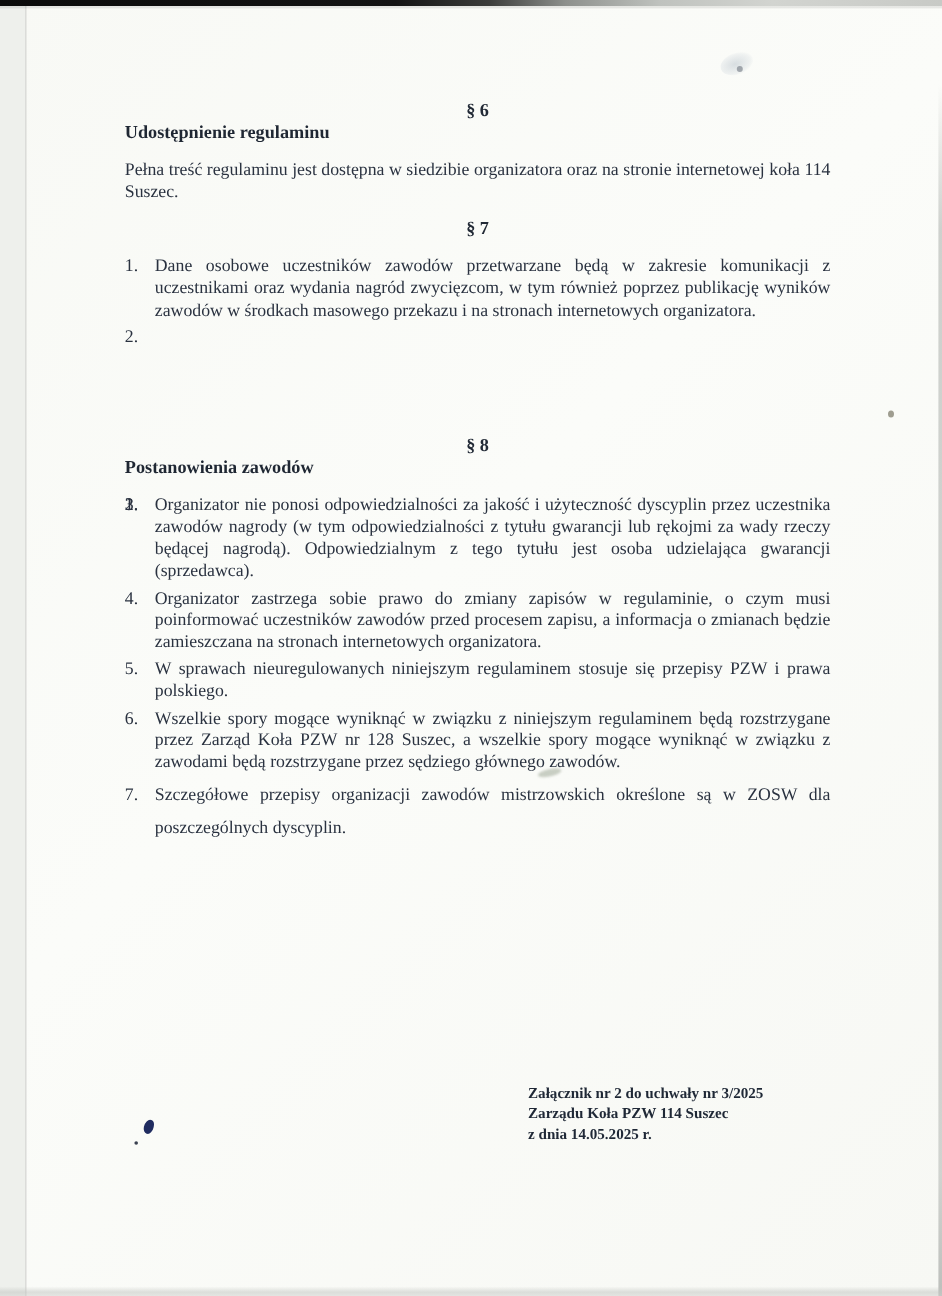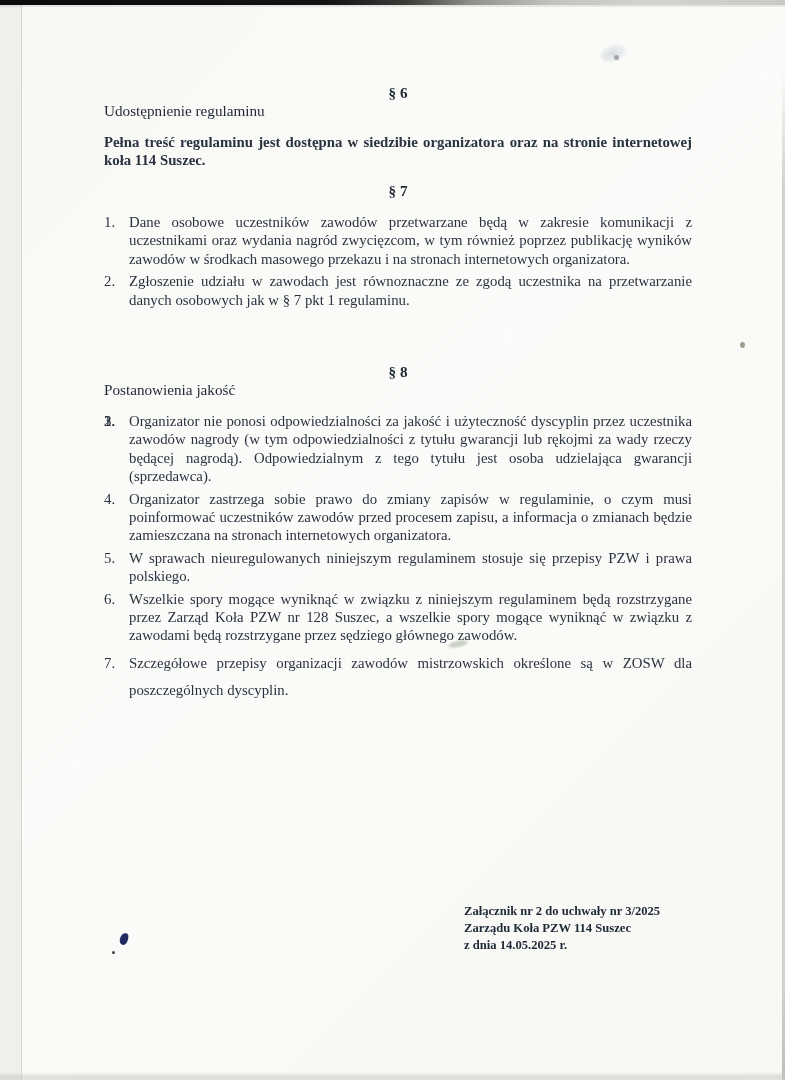--- a/index.html
+++ b/index.html
@@ -101,7 +101,7 @@
   }
   .heading {
     margin: 0;
-    font-weight: normal;
+    font-weight: bold;
     font-size: 15.2px;
     line-height: 18px;
     color: #1f2733;

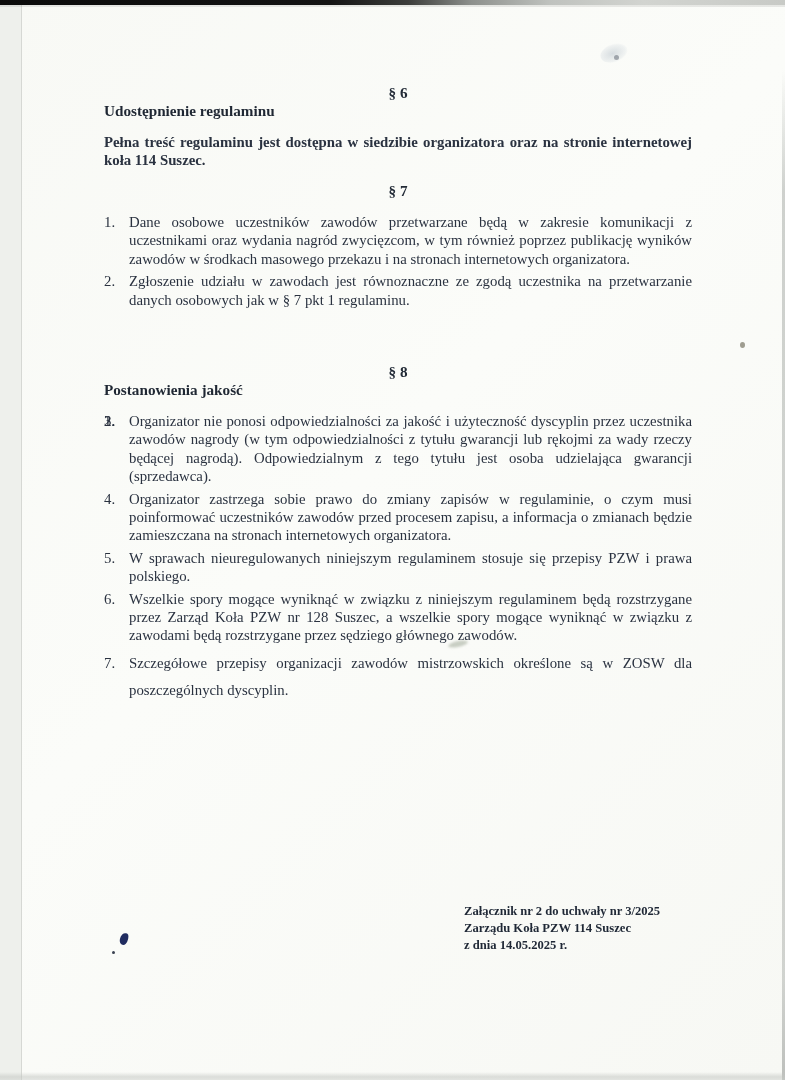--- a/index.html
+++ b/index.html
@@ -110,7 +110,6 @@
     margin: 13px 0 0 0;
     text-align: justify;
     line-height: 18.4px;
-    font-weight: bold;
   }
   .list {
     margin: 13px 0 0 0;

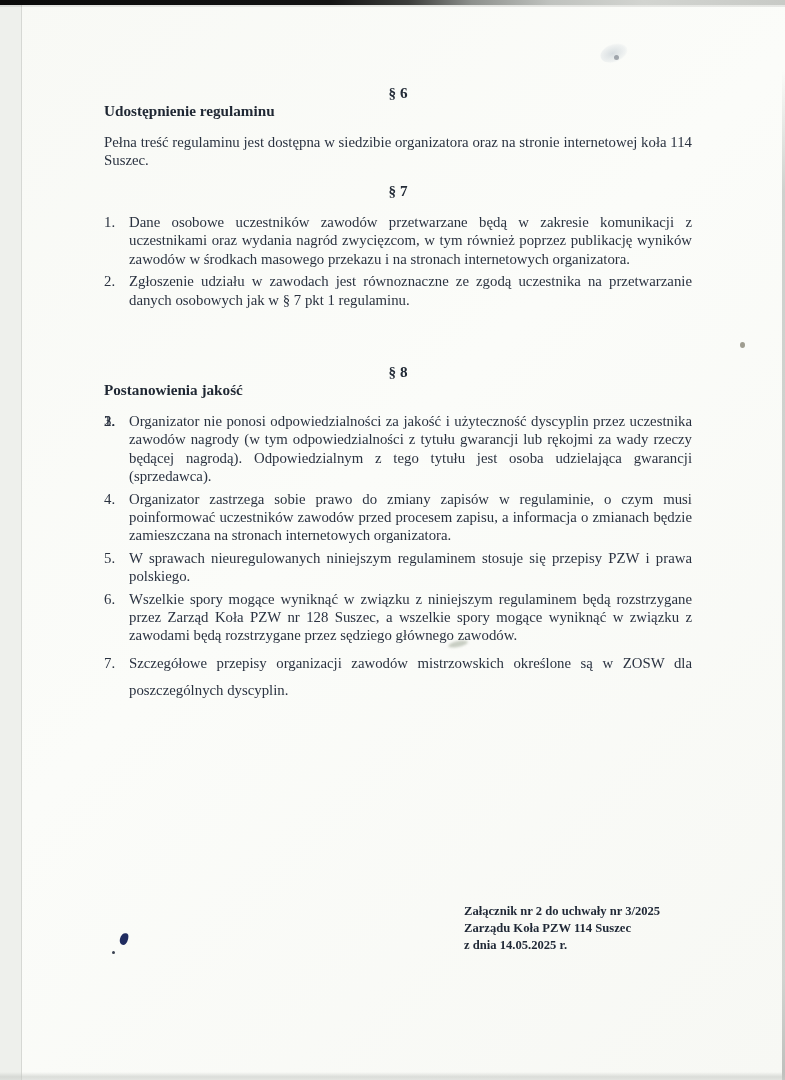--- a/index.html
+++ b/index.html
@@ -178,7 +178,6 @@
 
           <li class="item">
             <span class="num">2.</span>
-            <span class="txt">Zgłoszenie udziału w zawodach jest równoznaczne ze zgodą uczestnika na przetwarzanie danych osobowych jak w § 7 pkt 1 regulaminu.</span>
           </li>
         </ol>
     </section>

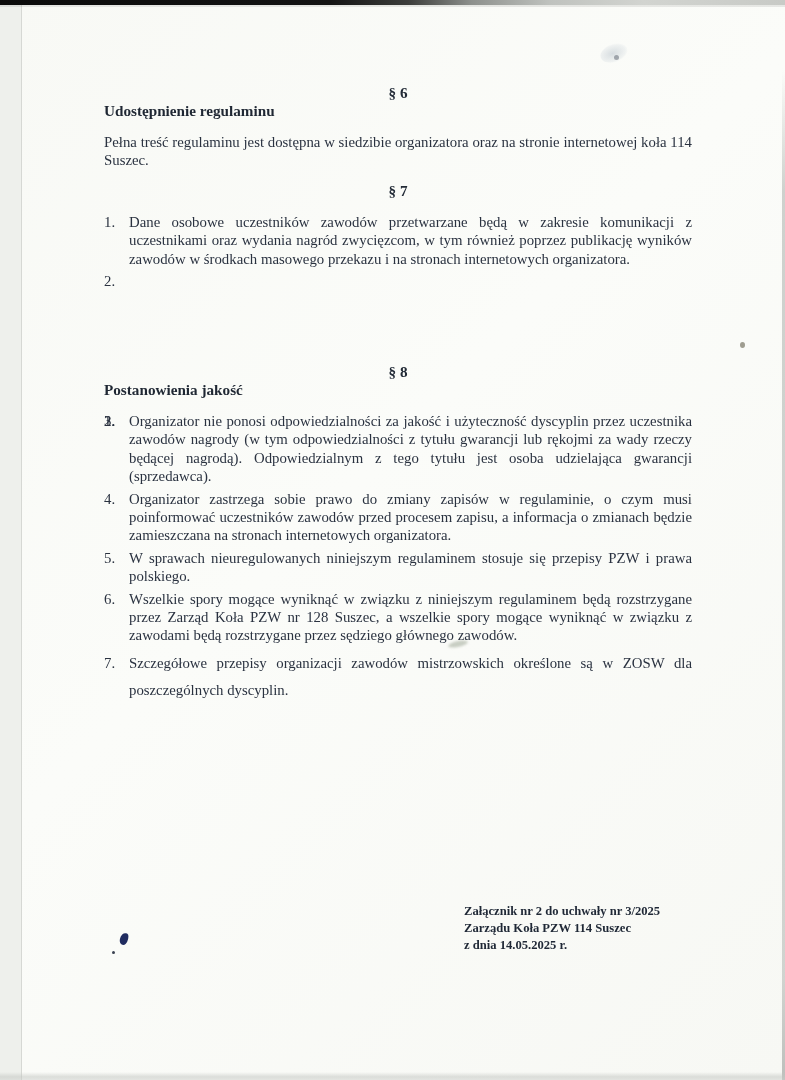--- a/index.html
+++ b/index.html
@@ -184,7 +184,7 @@
 
     <section class="sec sec8">
       <div class="marker">§ 8</div>
-      <h2 class="heading">Postanowienia jakość</h2>
+      <h2 class="heading">Postanowienia zawodów</h2>
       <ol class="list">
 
           <li class="item">

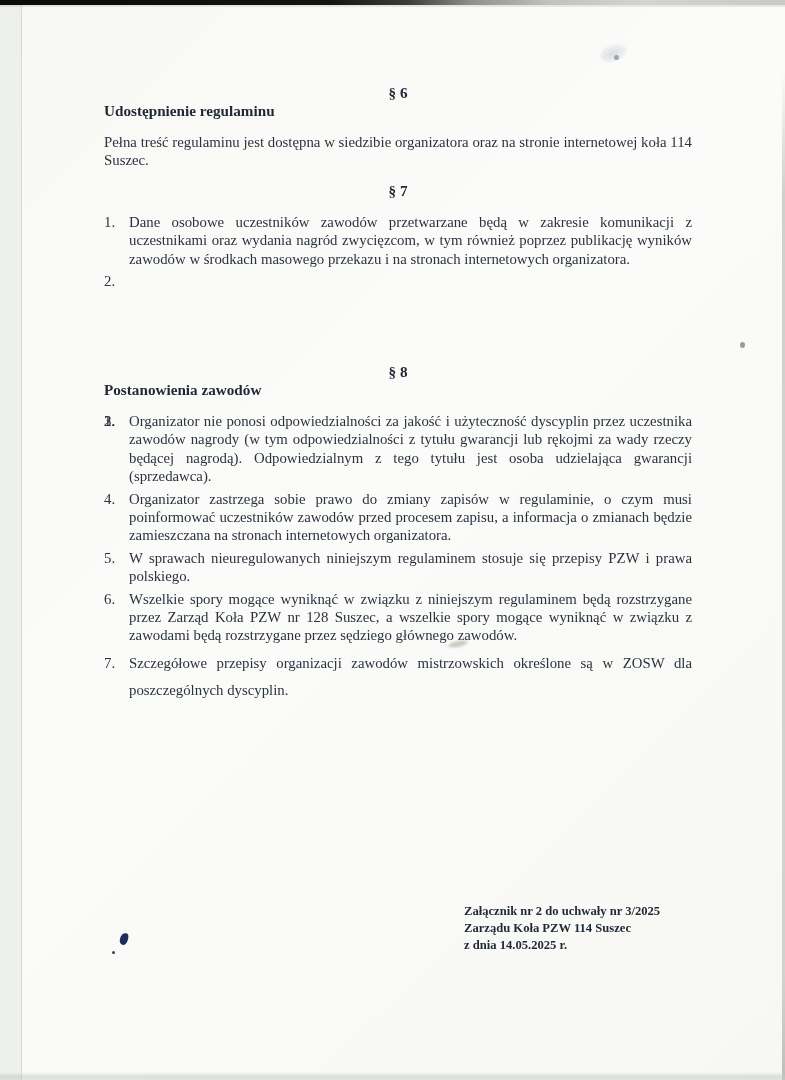--- a/index.html
+++ b/index.html
@@ -134,7 +134,7 @@
   }
   .attachment {
     position: absolute;
-    left: 464px;
+    left: 440px;
     top: 903px;
     font-weight: bold;
     font-size: 12.6px;

